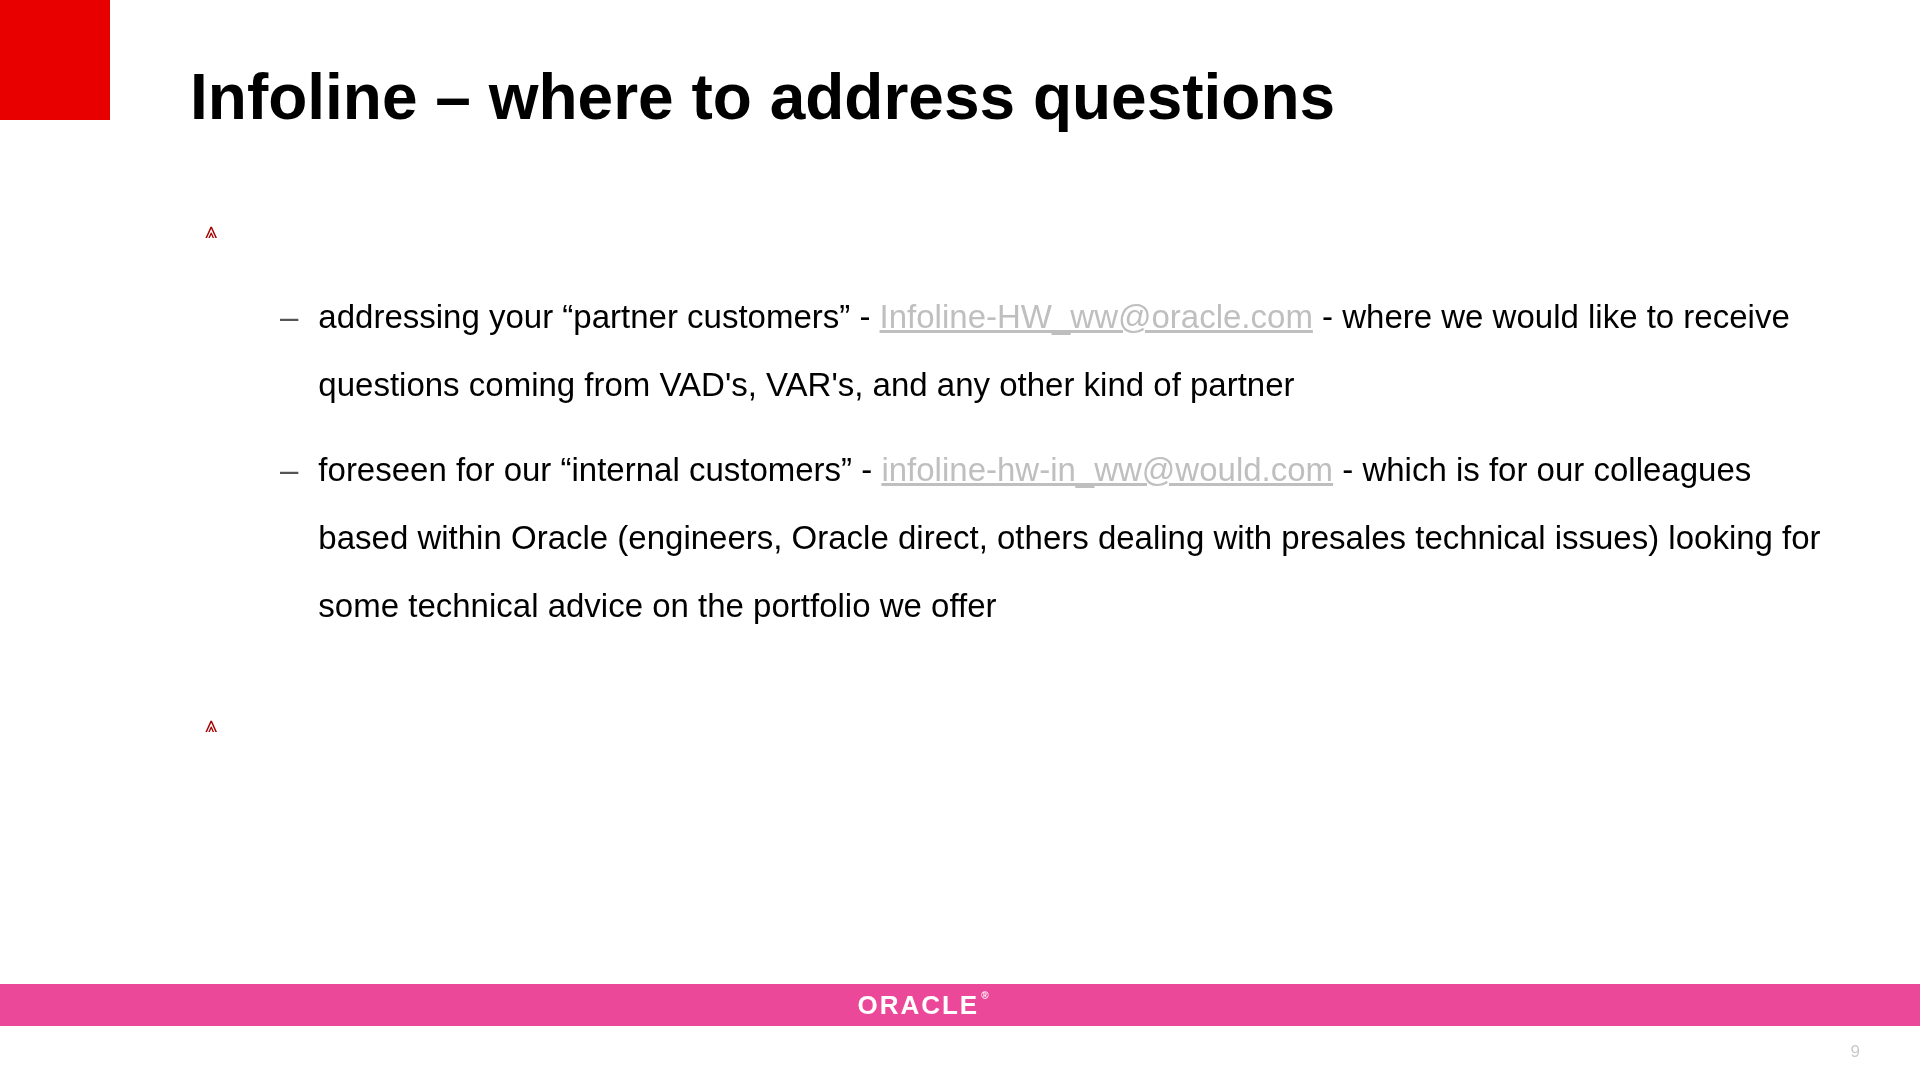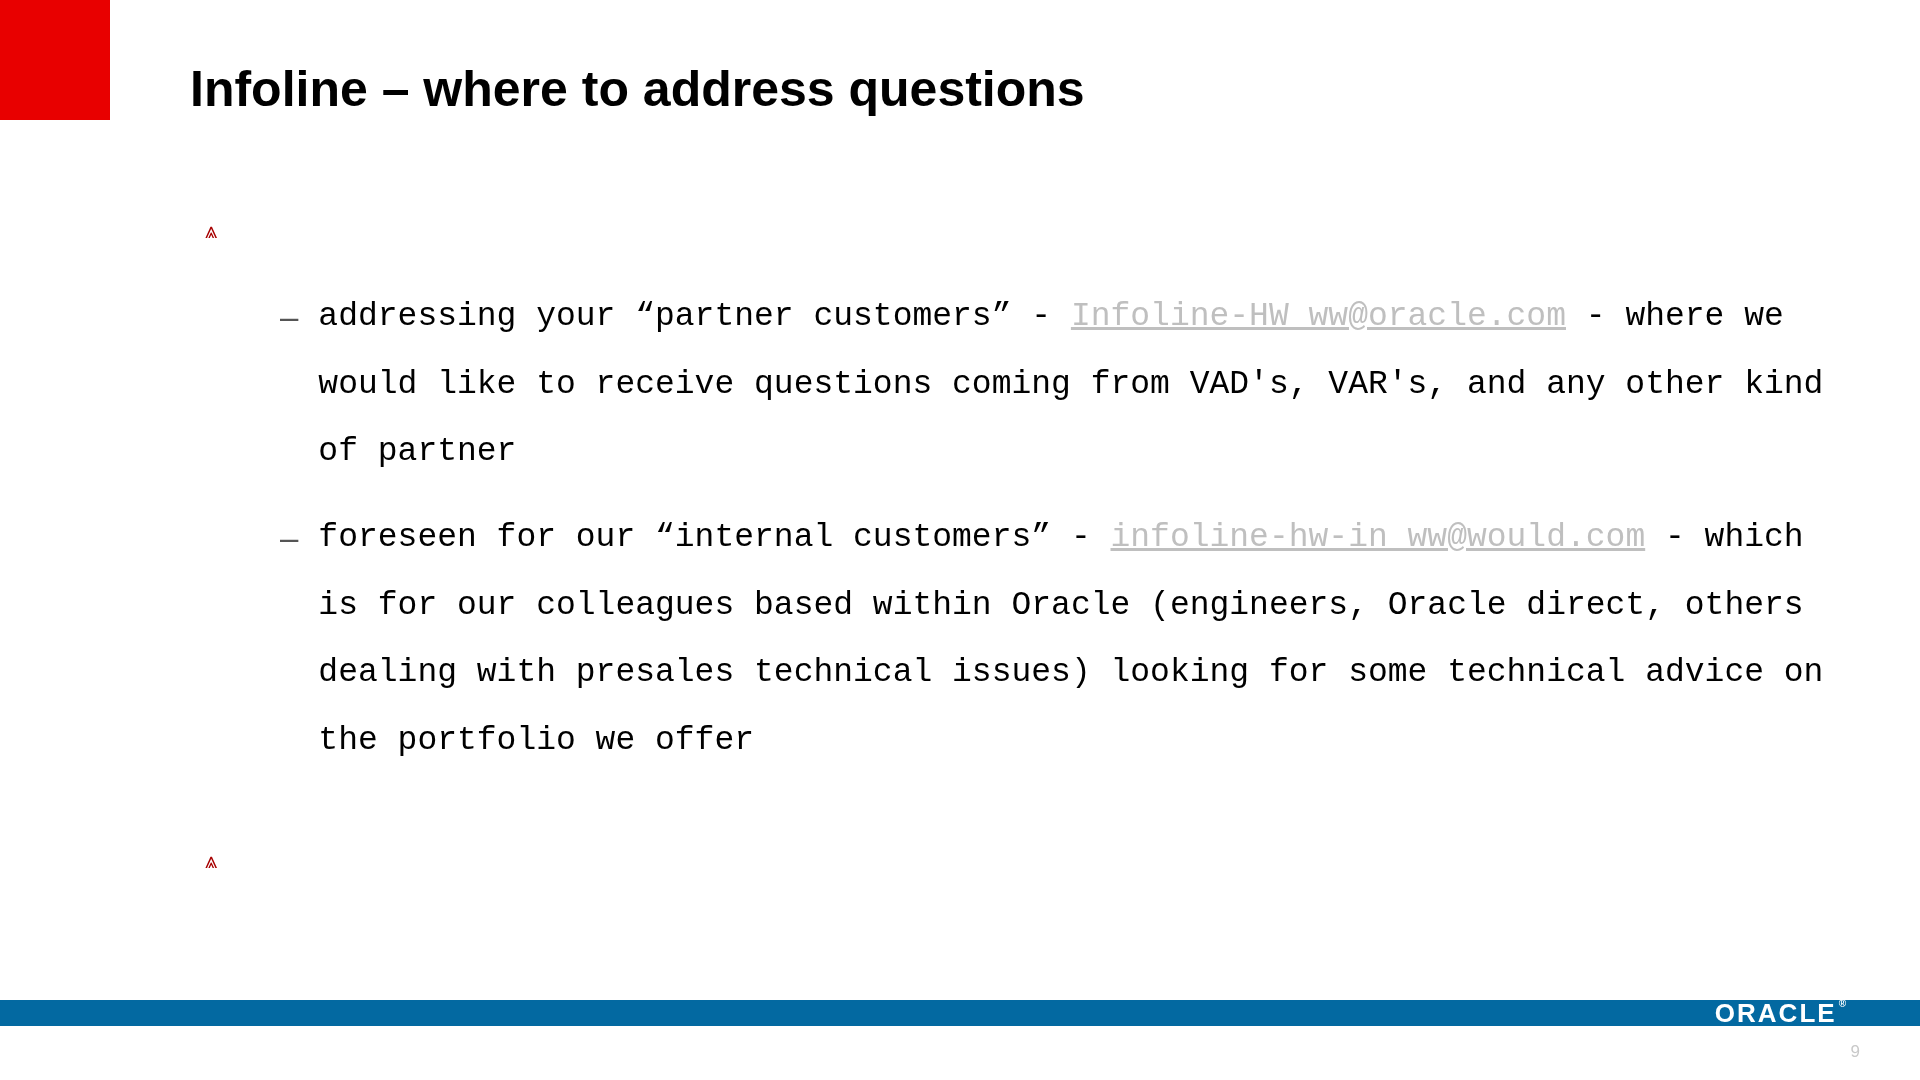--- a/index.html
+++ b/index.html
@@ -20,7 +20,7 @@
     position: absolute;
     top: 60px;
     left: 190px;
-    font-size: 50px;
+    font-size: 64px;
     font-weight: bold;
     color: #000;
   }

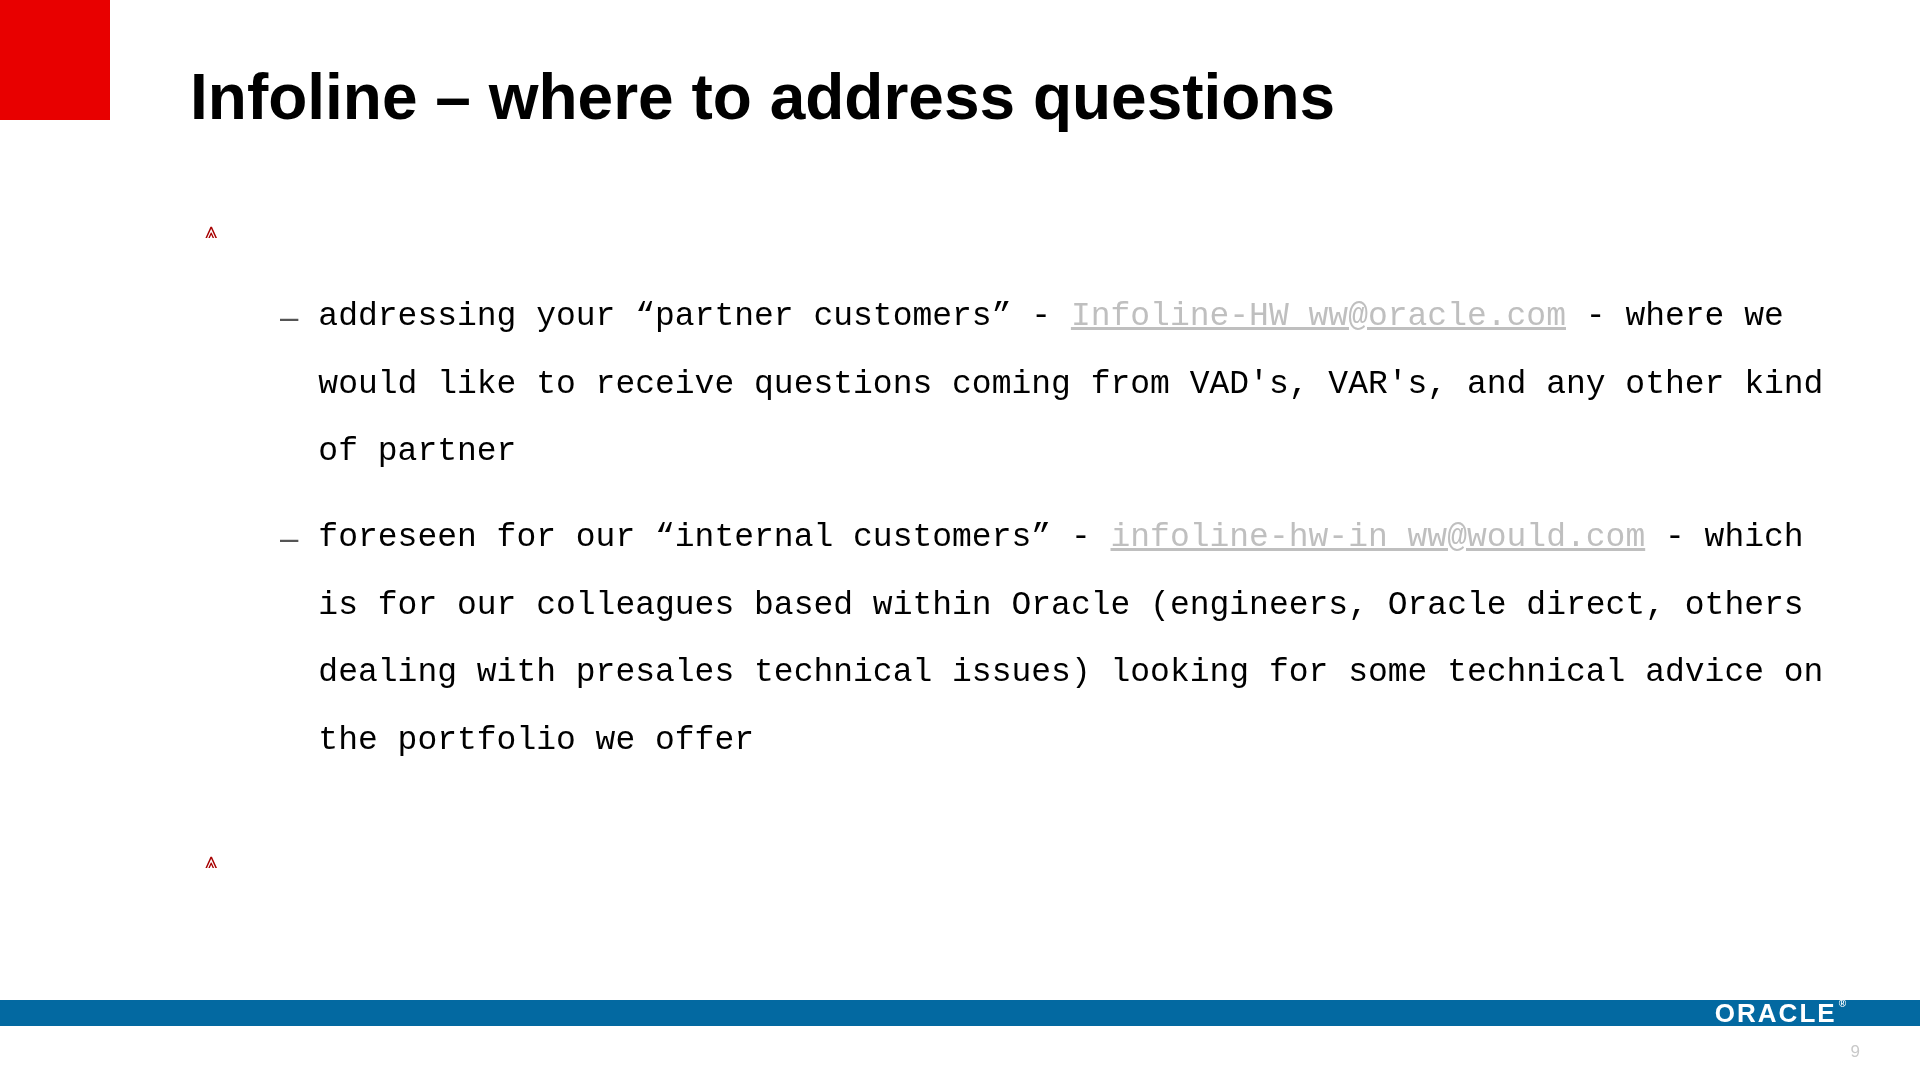--- a/index.html
+++ b/index.html
@@ -64,7 +64,7 @@
     margin-right: 20px;
     flex: 0 0 auto;
   }
-  .sub-text { flex: 1 1 auto; font-family: Liberation Mono, monospace; }
+  .sub-text { flex: 1 1 auto; }
 
   a.email {
     color: #bfbfbf;

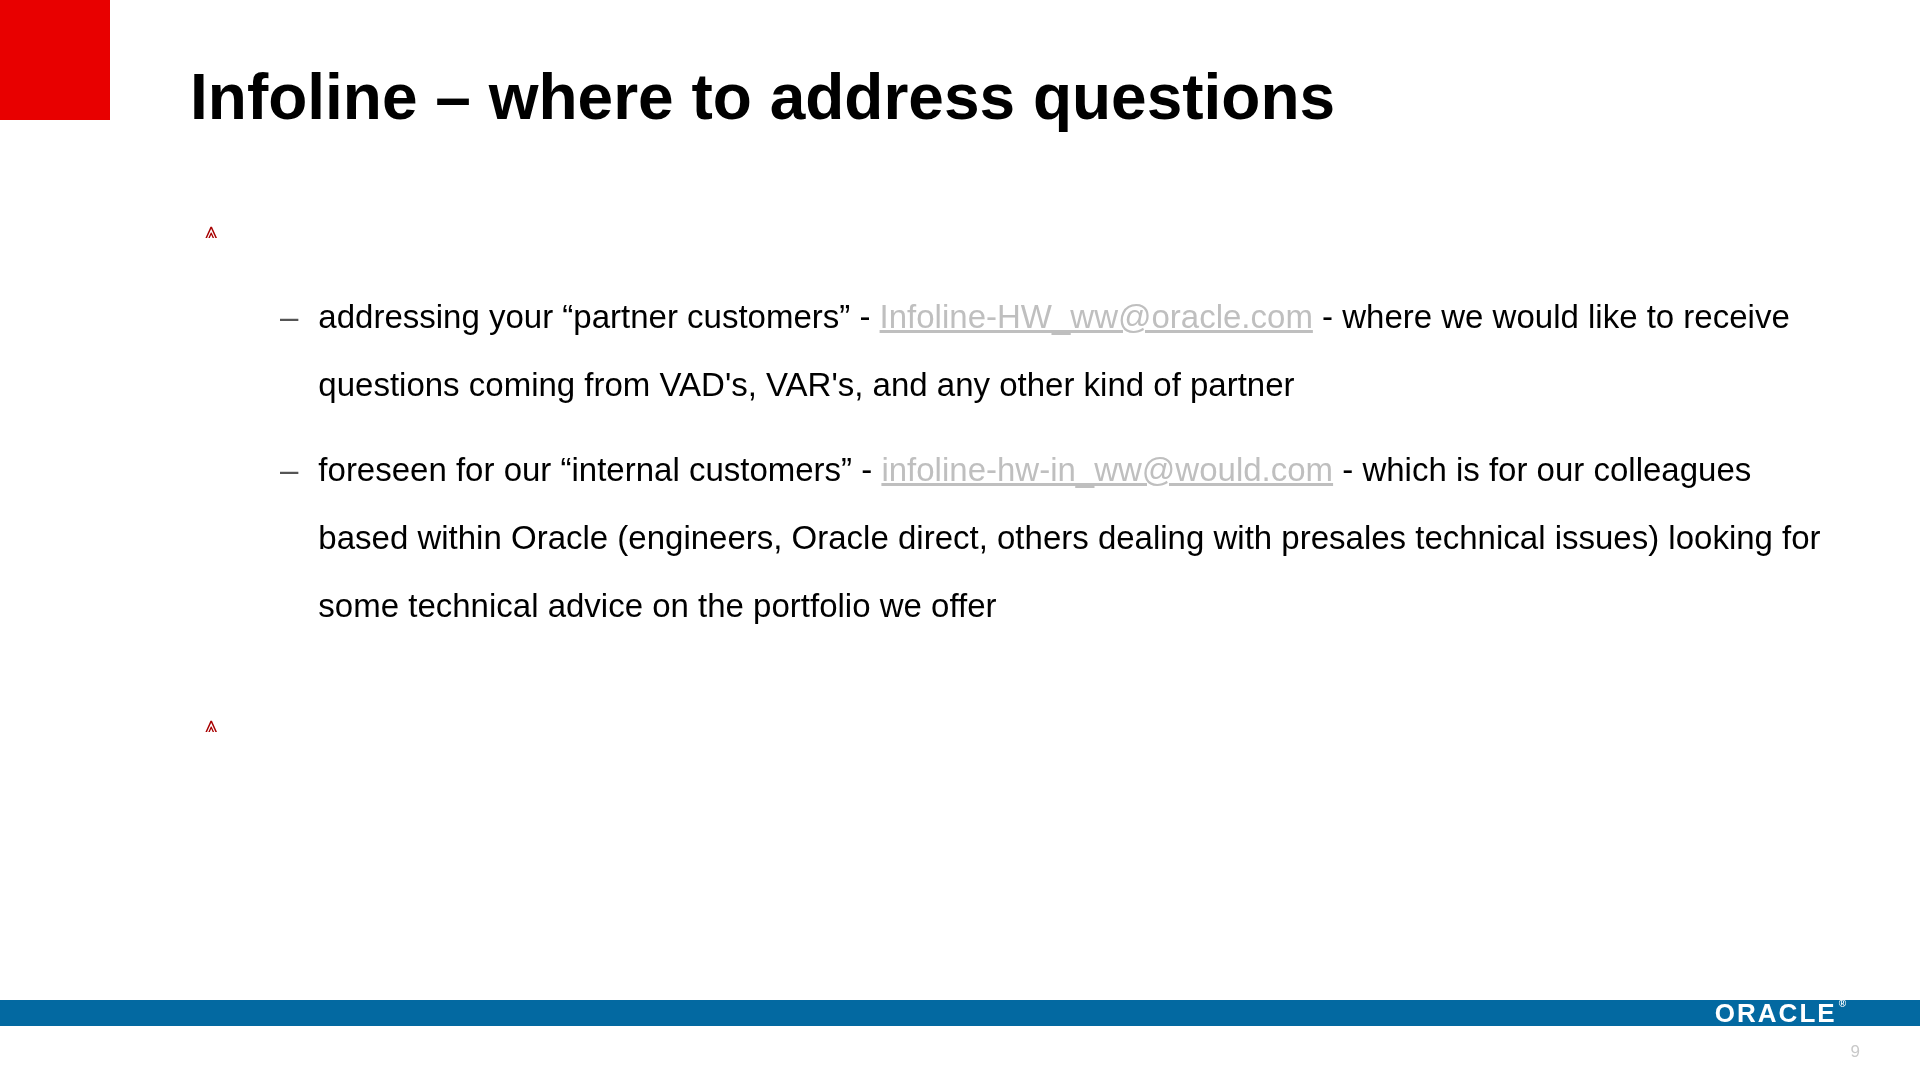--- a/index.html
+++ b/index.html
@@ -79,11 +79,11 @@
     left: 0;
     right: 0;
     bottom: 54px;
-    height: 26px;
-    background: #0369a1;
+    height: 42px;
+    background: #ec4899;
     display: flex;
     align-items: center;
-    justify-content: flex-end;
+    justify-content: center;
     padding-right: 72px;
   }
   .oracle-logo {

